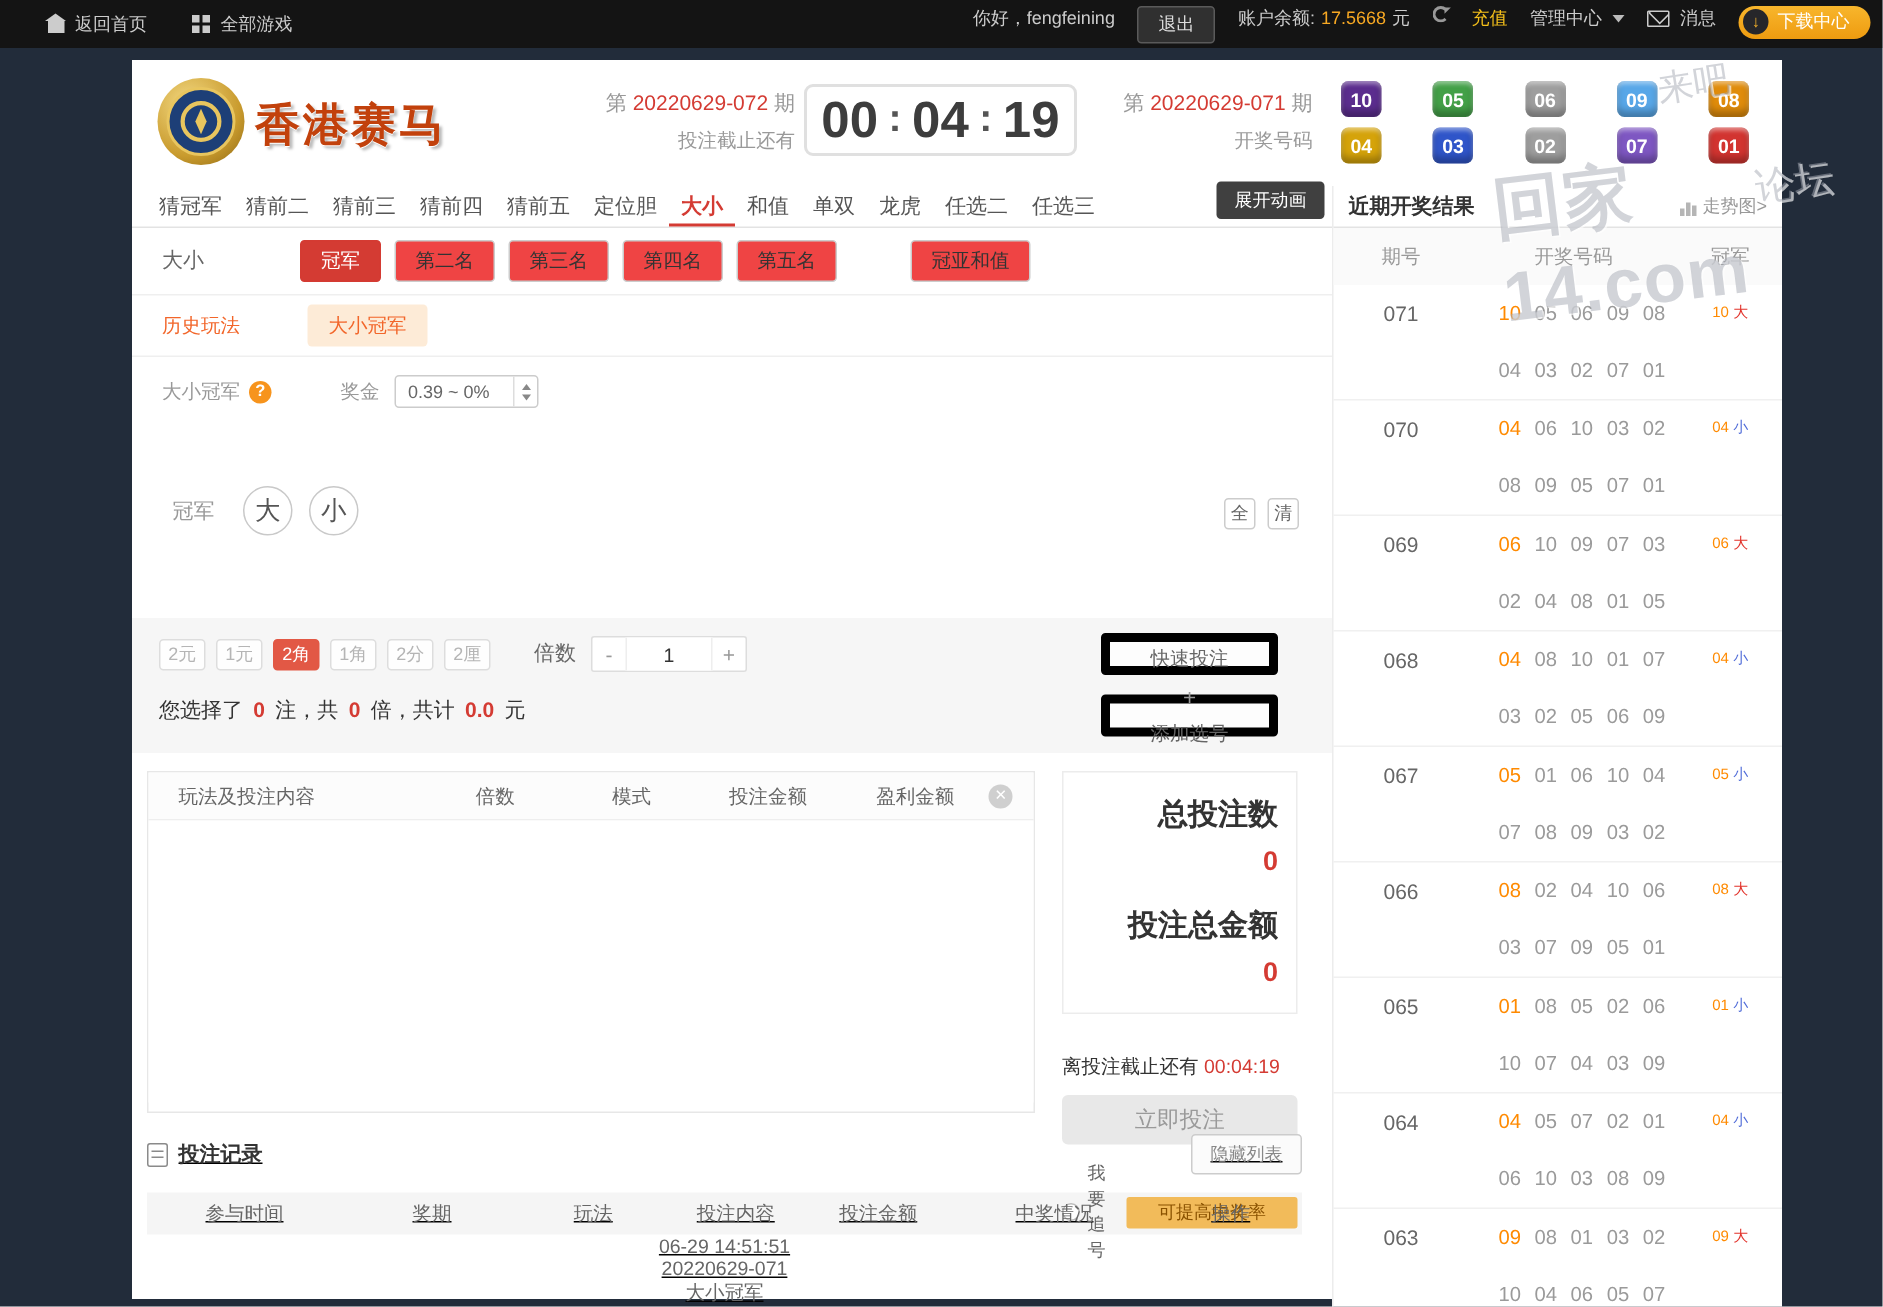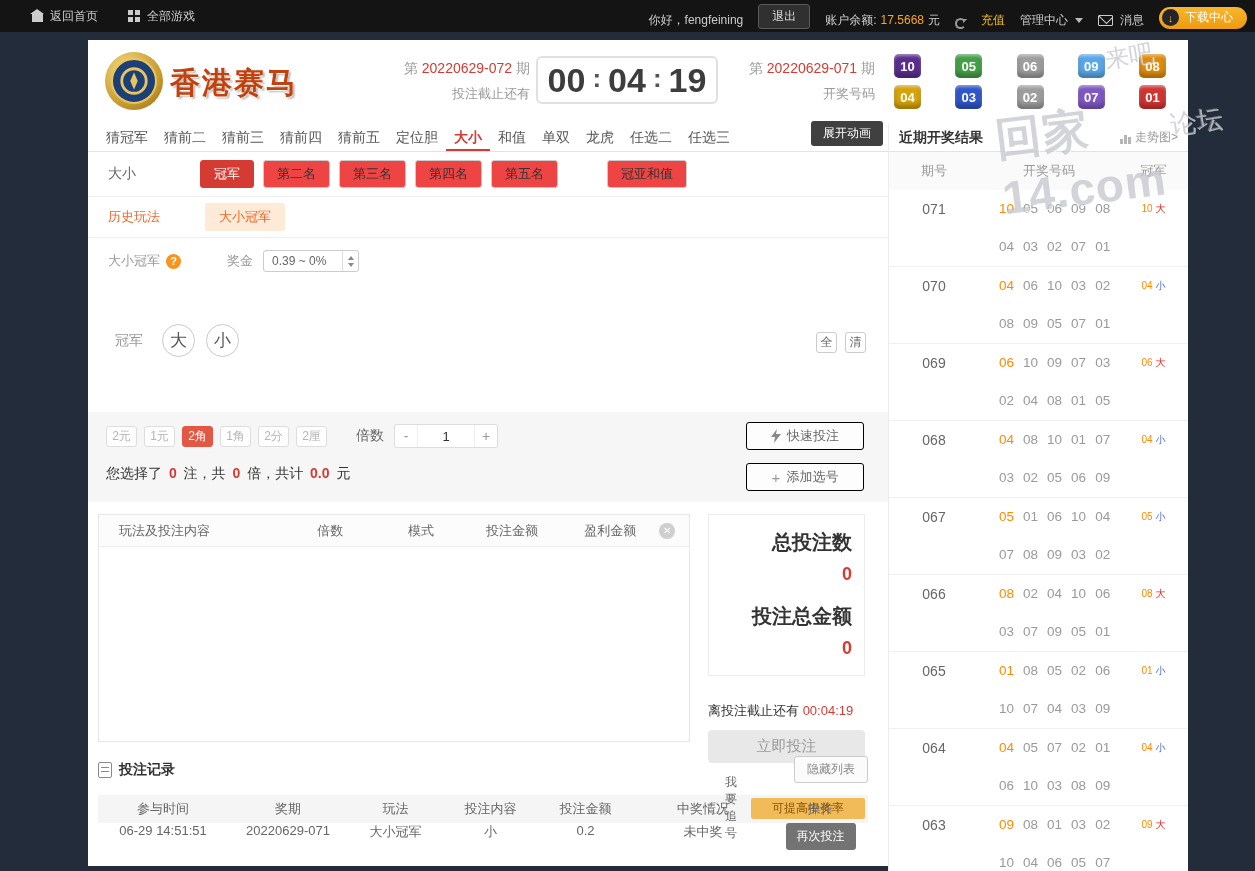--- a/index.html
+++ b/index.html
@@ -11,7 +11,7 @@
   .topbar { position:absolute; top:0; left:0; width:1255px; height:32px; background:#141414; display:flex; align-items:center; color:#ccc; font-size:12px; z-index:40; }
   .tb-left { display:flex; align-items:center; gap:30px; padding-left:32px; }
   .tb-item { display:flex; align-items:center; gap:7px; cursor:pointer; white-space:nowrap; }
-  .tb-right { margin-left:auto; display:flex; align-items:flex-end; gap:15px; padding-right:8px; }
+  .tb-right { margin-left:auto; display:flex; align-items:flex-start; gap:15px; padding-right:8px; }
   .tb-logout { background:#303030; border:1px solid #5a5a5a; color:#ddd; font-size:12px; padding:3px 13px; border-radius:3px; }
   .tb-bal { display:flex; align-items:center; gap:4px; }
   .tb-bal-val { color:#f7a823; }

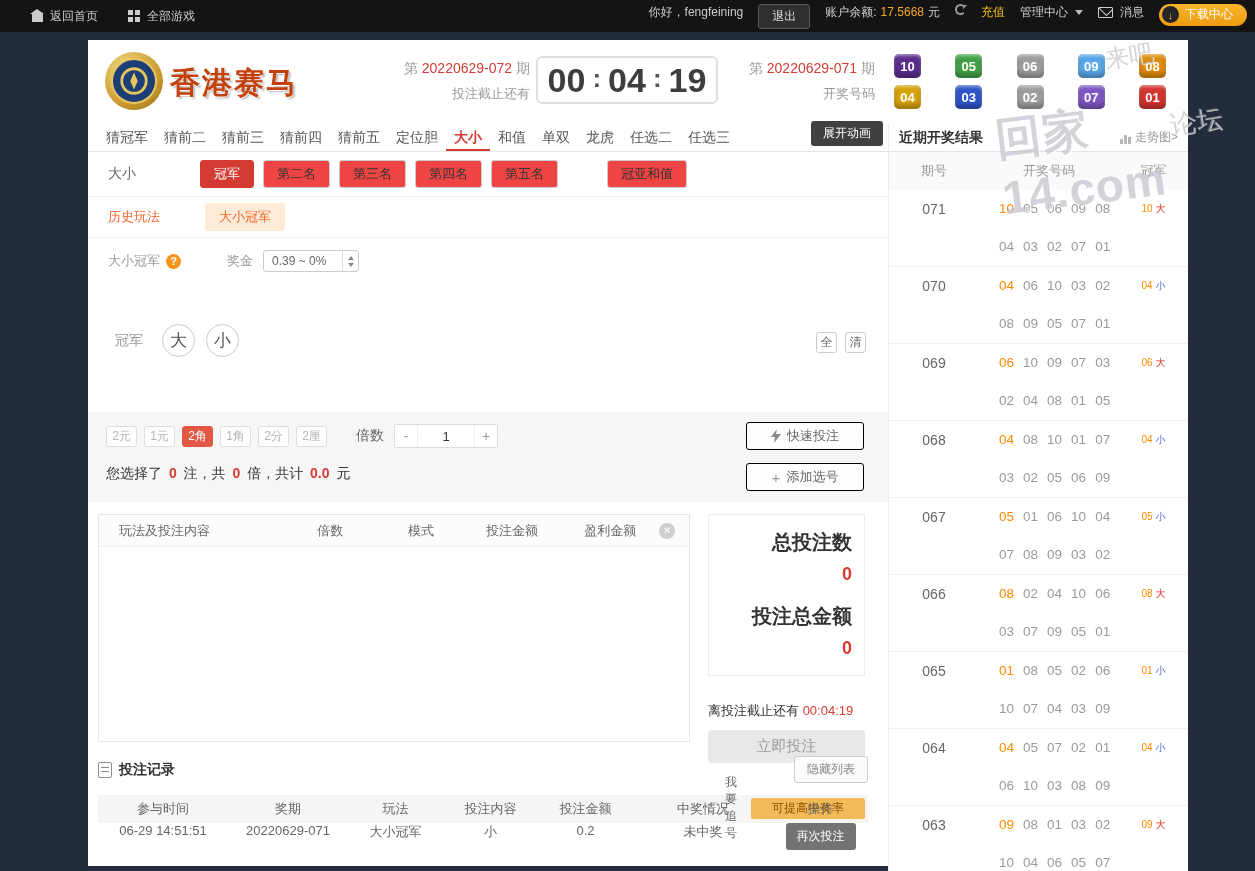--- a/index.html
+++ b/index.html
@@ -90,7 +90,7 @@
   .step-input { width:58px; border:none; border-left:1px solid #eee; border-right:1px solid #eee; text-align:center; font-size:13px; color:#333; outline:none; }
   .ctrl-line2 { margin-top:17px; font-size:14px; color:#333; }
   .ctrl-line2 b { color:#d43b33; padding:0 3px; }
-  .side-btn { position:absolute; right:24px; width:118px; height:28px; border:1px solid #000000; border-radius:3px; background:#fdfdfd; color:#666; font-size:13px; display:flex; align-items:center; justify-content:center; gap:6px; cursor:pointer; }
+  .side-btn { position:absolute; right:36px; width:118px; height:28px; border:6px solid #000000; border-radius:3px; background:#fdfdfd; color:#666; font-size:13px; display:flex; align-items:center; justify-content:center; gap:6px; cursor:pointer;flex-direction:column; }
   .quick-btn { top:10px; } .add-btn { top:51px; }
   .plus-glyph { color:#999; font-size:15px; }
 

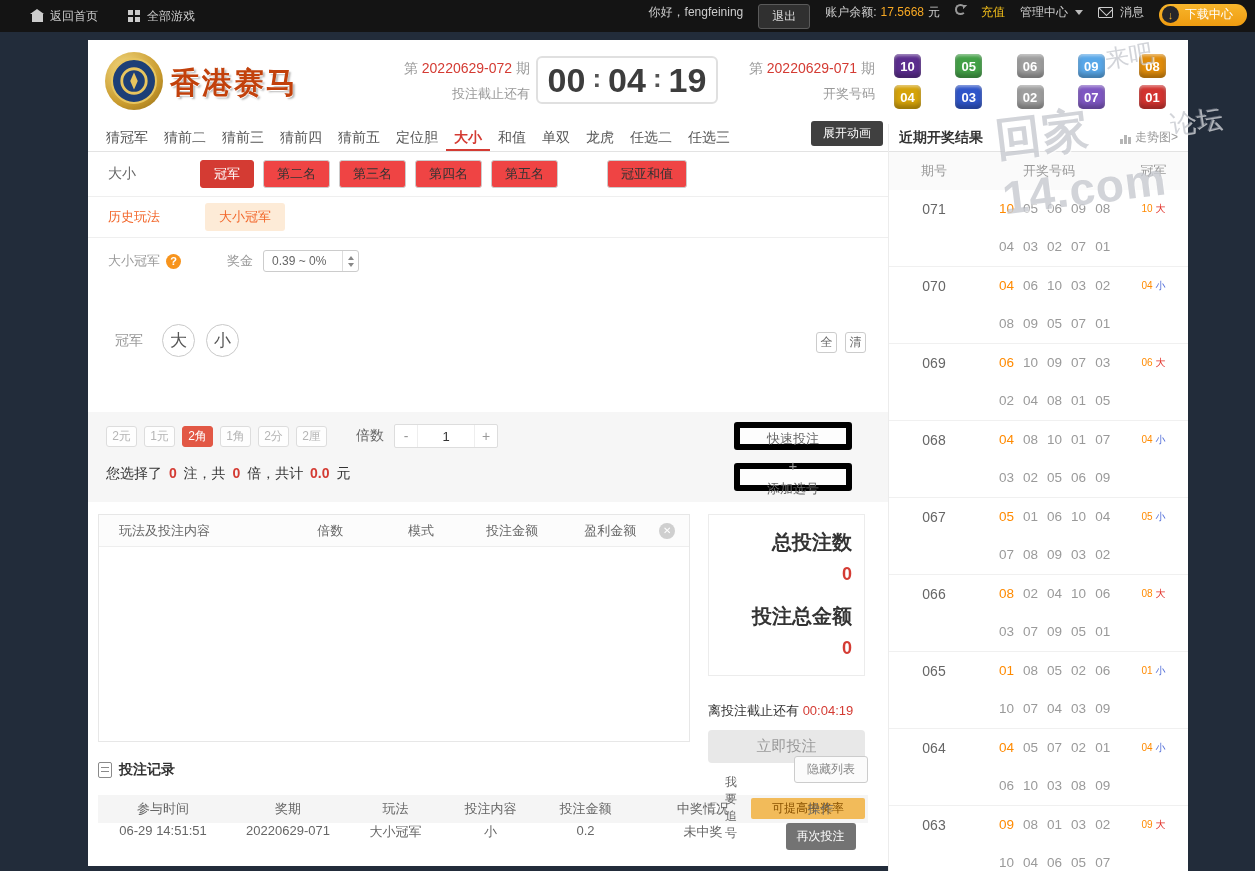--- a/index.html
+++ b/index.html
@@ -118,7 +118,7 @@
   .chase-tag { background:#f2bb5a; color:#8a5200; padding:2px 21px; border-radius:2px; font-size:12px; white-space:nowrap; }
 
   
-  .records { padding:14px 20px 0 10px; }
+  .records { padding:14px 20px 0 10px;text-decoration:underline; }
   .rec-head { display:flex; align-items:center; }
   .rec-icon { width:14px; height:16px; border:1px solid #8a8a8a; border-radius:2px; position:relative; margin-right:7px; }
   .rec-icon::before { content:''; position:absolute; left:2px; top:4px; width:8px; height:1px; background:#8a8a8a; box-shadow:0 4px 0 #8a8a8a; }

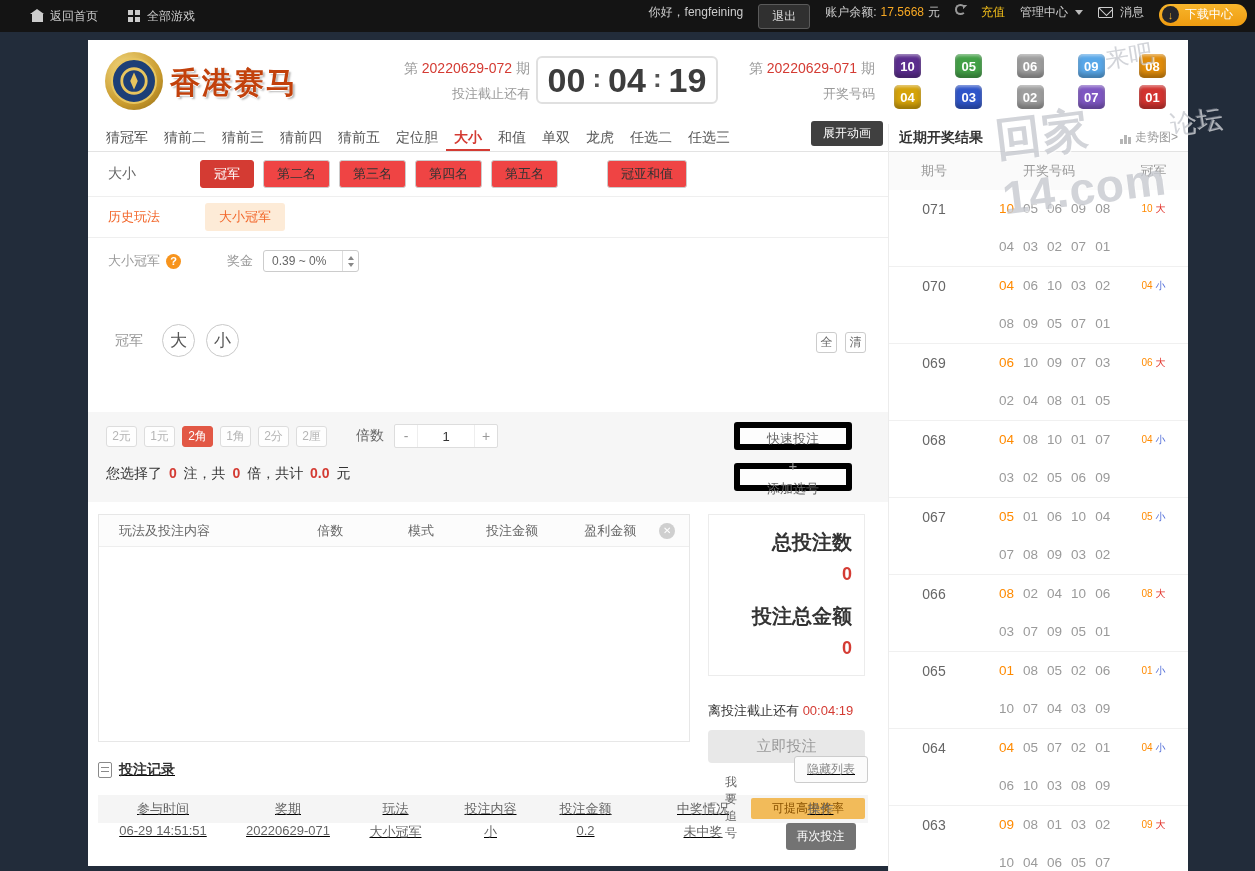--- a/index.html
+++ b/index.html
@@ -126,7 +126,7 @@
   .hide-btn { margin-left:auto; border:1px solid #ccc; background:#fbfbfb; border-radius:3px; font-size:12px; color:#888; padding:4px 12px; }
   .rec-table { margin-top:12px; }
   .rc-hrow { display:flex; background:#f5f5f5; height:28px; align-items:center; font-size:13px; color:#666; }
-  .rc-row { display:flex; align-items:flex-start; height:46px; font-size:13px; color:#666; }
+  .rc-row { display:flex; align-items:center; height:46px; font-size:13px; color:#666;flex-direction:column; }
   .rc-th,.rc-td { text-align:center; }
   .rc-th:nth-child(1),.rc-td:nth-child(1){ width:130px; }
   .rc-th:nth-child(2),.rc-td:nth-child(2){ width:120px; }

